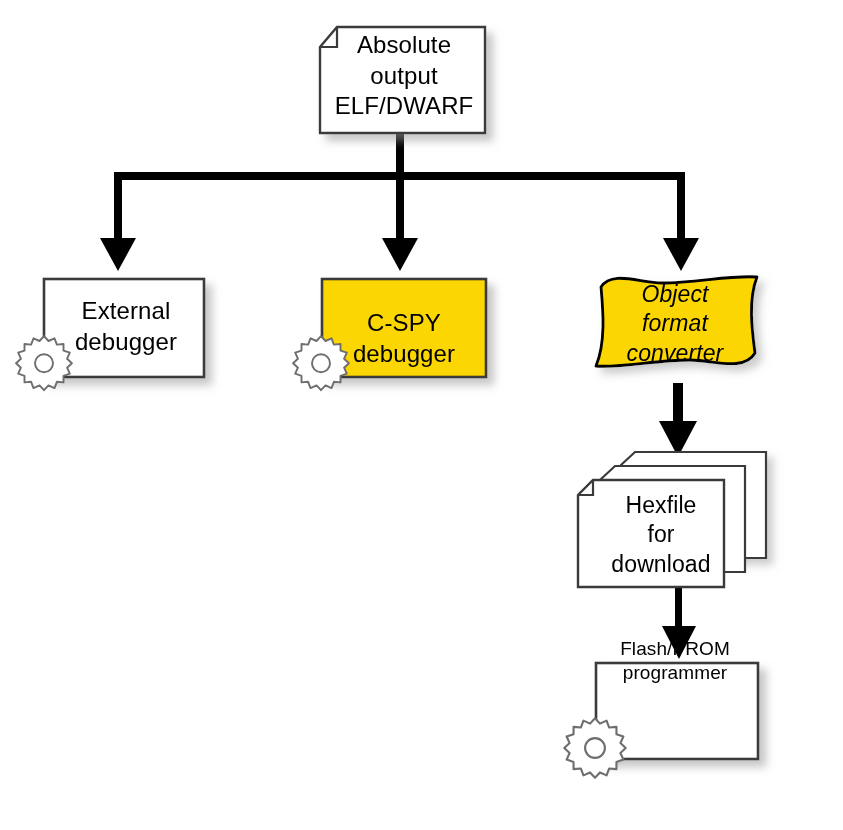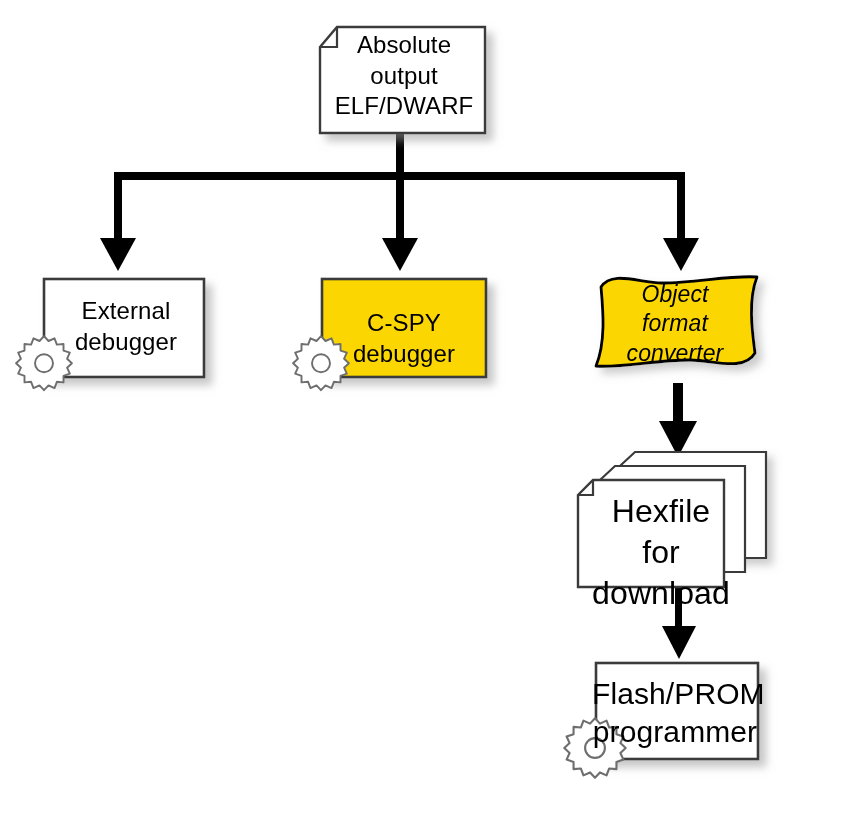--- a/index.html
+++ b/index.html
@@ -41,7 +41,7 @@
   .lbl-external         { left: 46px;  top: 296px; width: 160px; font-size: 24px; }
   .lbl-cspy             { left: 322px; top: 308px; width: 164px; font-size: 24px; }
   .lbl-converter        { left: 600px; top: 280px; width: 150px; font-size: 23px; font-style: italic; }
-  .lbl-hexfile          { left: 580px; top: 491px; width: 162px; font-size: 32px; }
+  .lbl-hexfile          { left: 580px; top: 491px; width: 162px; font-size: 23px; }
   .lbl-flash            { left: 592px; top: 675px; width: 166px; font-size: 30px; }
 </style>
 </head>

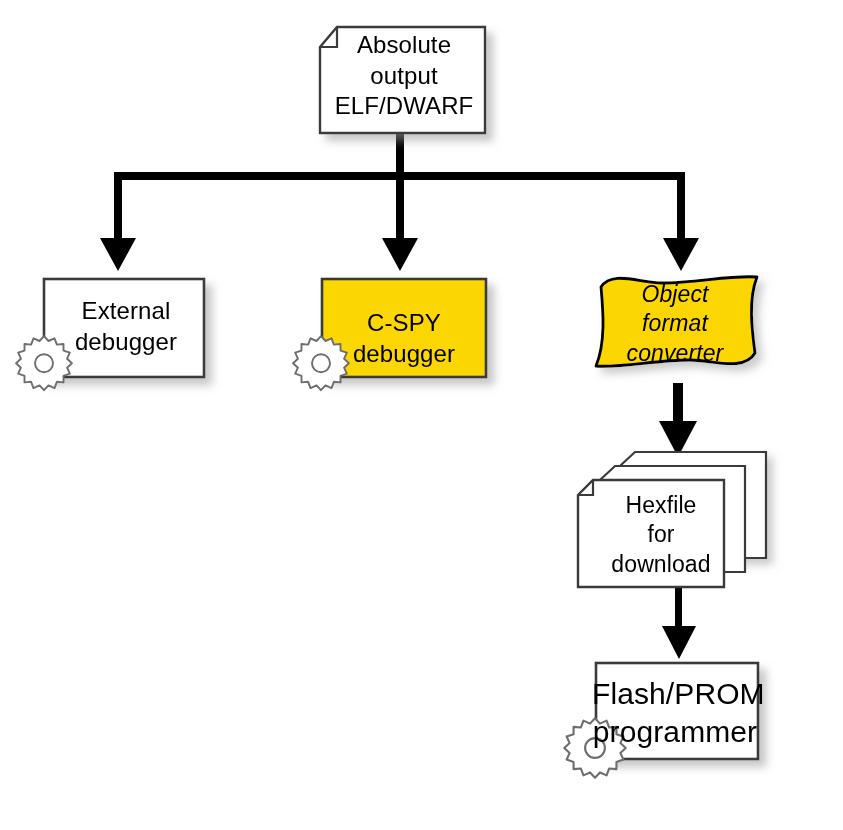--- a/index.html
+++ b/index.html
@@ -42,7 +42,7 @@
   .lbl-cspy             { left: 322px; top: 308px; width: 164px; font-size: 24px; }
   .lbl-converter        { left: 600px; top: 280px; width: 150px; font-size: 23px; font-style: italic; }
   .lbl-hexfile          { left: 580px; top: 491px; width: 162px; font-size: 23px; }
-  .lbl-flash            { left: 592px; top: 675px; width: 166px; font-size: 30px; }
+  .lbl-flash            { left: 592px; top: 637px; width: 166px; font-size: 19px; }
 </style>
 </head>
 <body>

